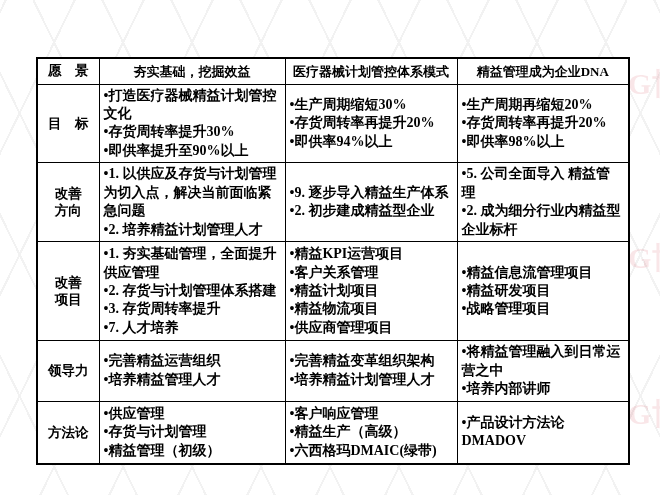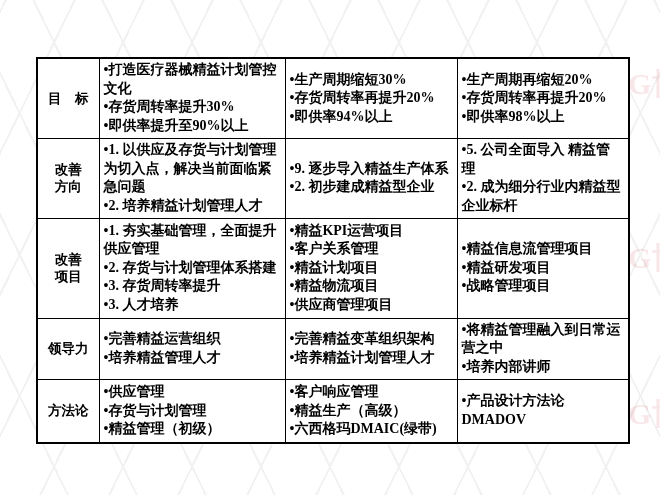--- a/index.html
+++ b/index.html
@@ -71,6 +71,18 @@
     </colgroup>
     <tbody>
 
+      <tr class="r-vision">
+        <td class="label-cell">愿　景</td>
+        <td class="content-cell center-cell">
+            <div class="bullet-line">夯实基础，挖掘效益</div>
+          </td>
+        <td class="content-cell center-cell">
+            <div class="bullet-line">医疗器械计划管控体系模式</div>
+          </td>
+        <td class="content-cell center-cell">
+            <div class="bullet-line">精益管理成为企业DNA</div>
+          </td>
+      </tr>
 
       <tr class="r-goals">
         <td class="label-cell">目　标</td>

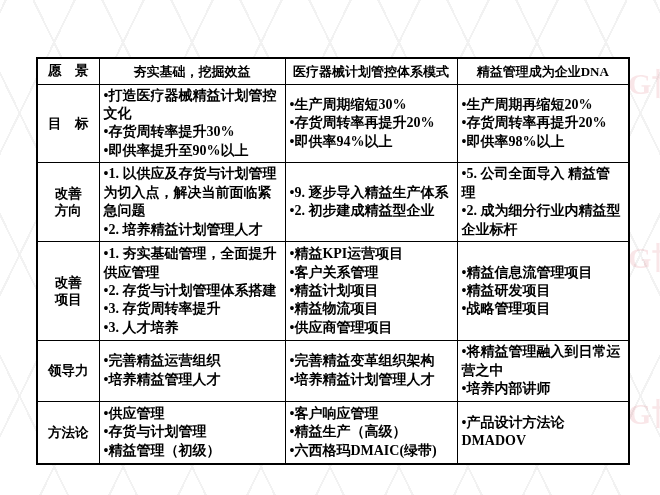--- a/index.html
+++ b/index.html
@@ -127,7 +127,7 @@
             <div class="bullet-line">•1. 夯实基础管理，全面提升供应管理</div>
             <div class="bullet-line">•2. 存货与计划管理体系搭建</div>
             <div class="bullet-line">•3. 存货周转率提升</div>
-            <div class="bullet-line">•3. 人才培养</div>
+            <div class="bullet-line">•7. 人才培养</div>
           </td>
         <td class="content-cell">
             <div class="bullet-line">•精益KPI运营项目</div>

